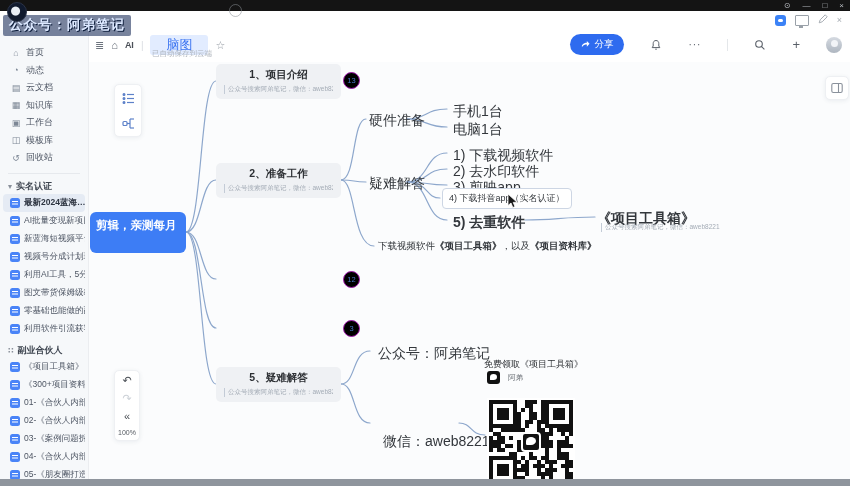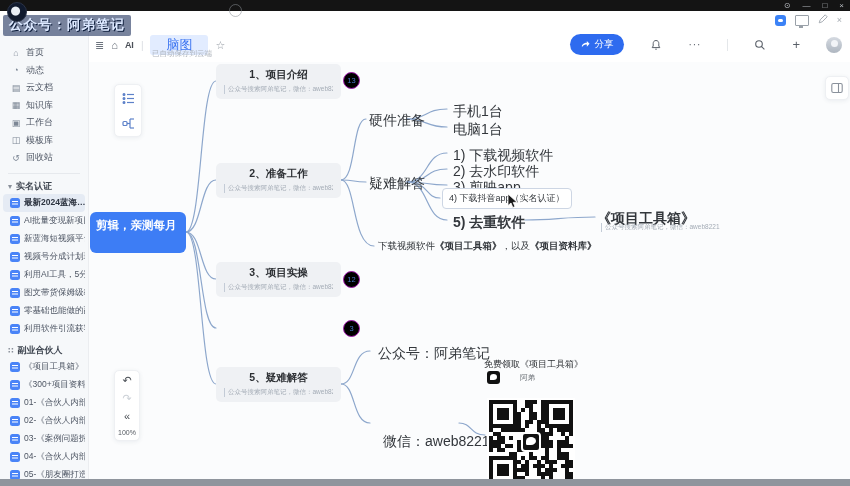--- a/index.html
+++ b/index.html
@@ -308,10 +308,6 @@
       <div class="sub">公众号搜索阿弟笔记，微信：aweb8221</div>
     </div>
 
-    <div class="topic" style="left:127px;top:200px;">
-      <div class="t">3、项目实操</div>
-      <div class="sub">公众号搜索阿弟笔记，微信：aweb8221</div>
-    </div>
     <div class="badge" style="left:254px;top:209px;">12</div>
 
     <div class="badge" style="left:254px;top:258px;">3</div>

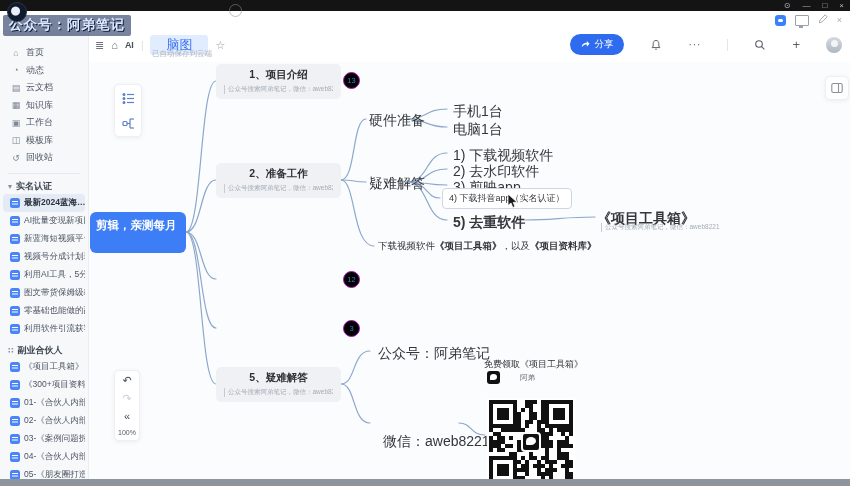--- a/index.html
+++ b/index.html
@@ -81,7 +81,7 @@
 
   
   .qr-caption{position:absolute;left:395px;top:296px;font-size:9px;color:#2e3135;white-space:nowrap;}
-  .qr-avatar-row{position:absolute;left:398px;top:309px;display:flex;align-items:center;gap:20px;font-family:Liberation Serif, serif;}
+  .qr-avatar-row{position:absolute;left:398px;top:309px;display:flex;align-items:center;gap:8px;font-family:Liberation Serif, serif;}
   .qr-avatar{width:13px;height:13px;border-radius:3px;background:#111;position:relative;}
   .qr-avatar:after{content:"";position:absolute;left:3px;top:3px;width:7px;height:6px;border-radius:50% 50% 50% 10%;background:#fff;}
   .qr-name{font-size:7.5px;color:#6a6f76;}

